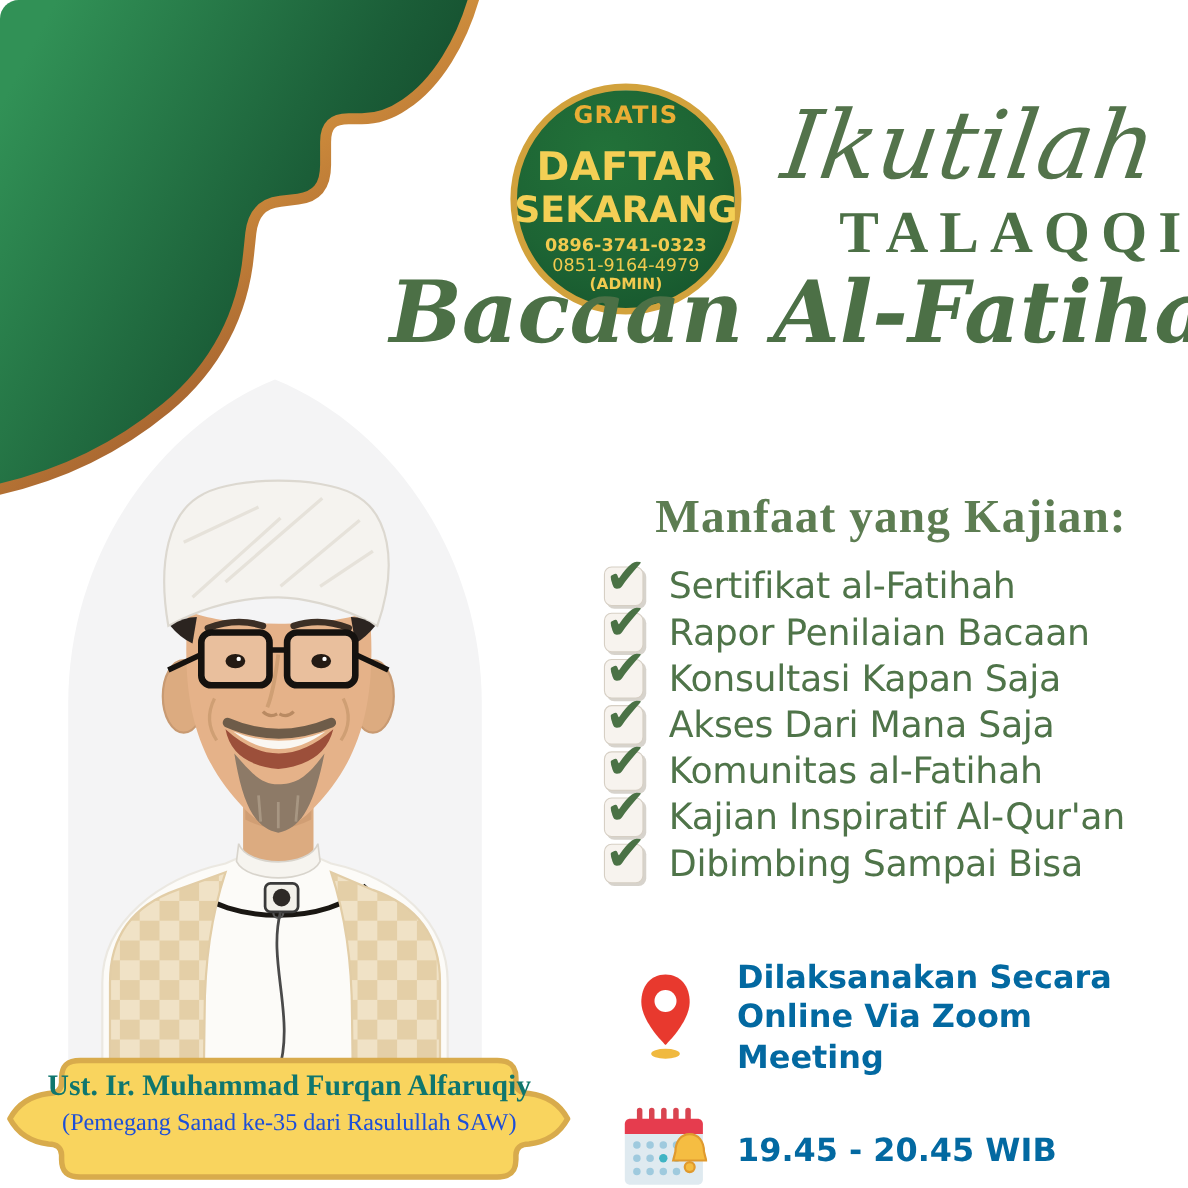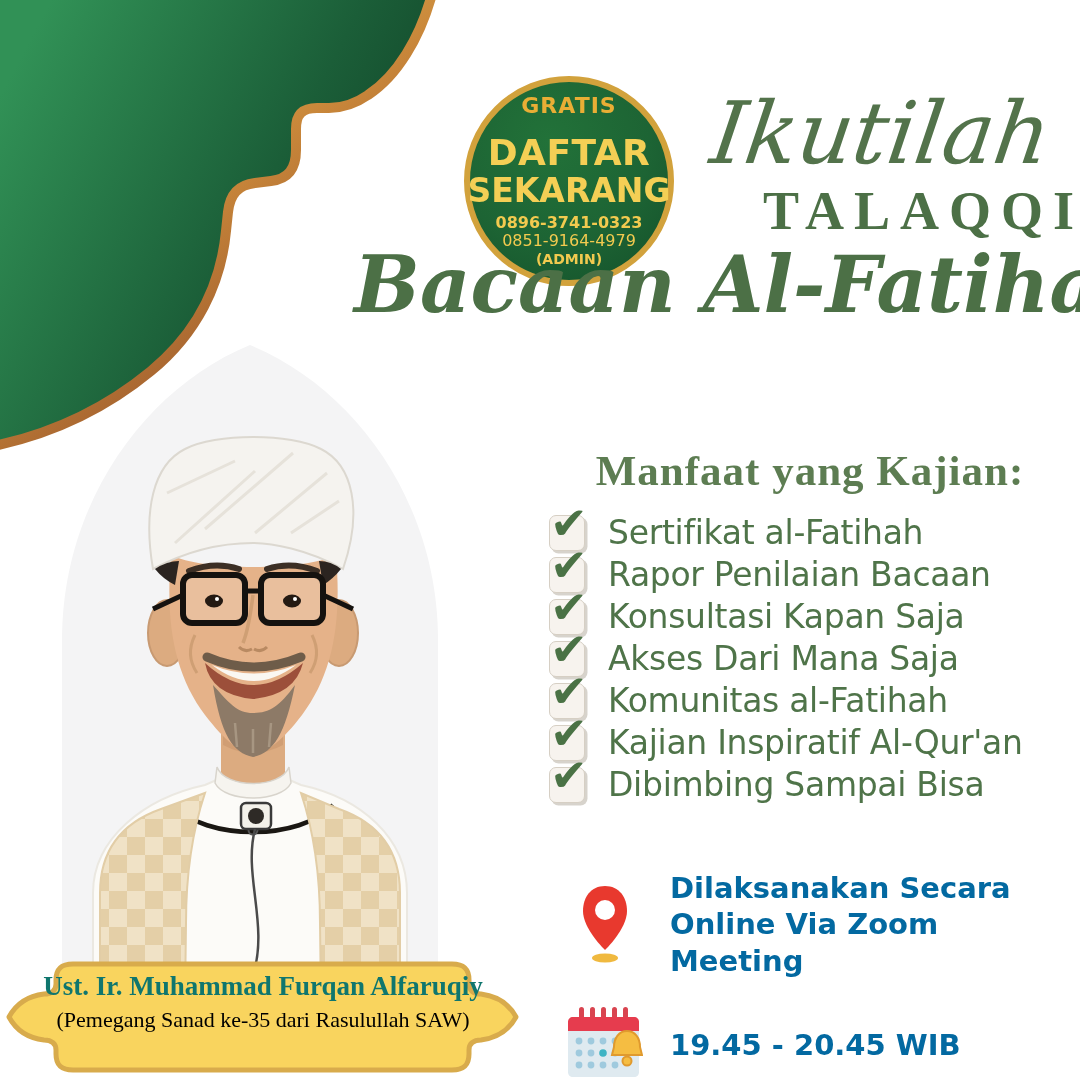--- a/index.html
+++ b/index.html
@@ -5,7 +5,7 @@
   html,body{margin:0;padding:0;background:#ffffff;}
   .poster{
     position:relative;width:1080px;height:1080px;overflow:hidden;
-    background:#ffffff;font-family:"DejaVu Sans",sans-serif;
+    background:#ffffff;font-family:"DejaVu Sans",sans-serif;border-radius:17px;
   }
   svg{display:block;}
   .abs{position:absolute;}

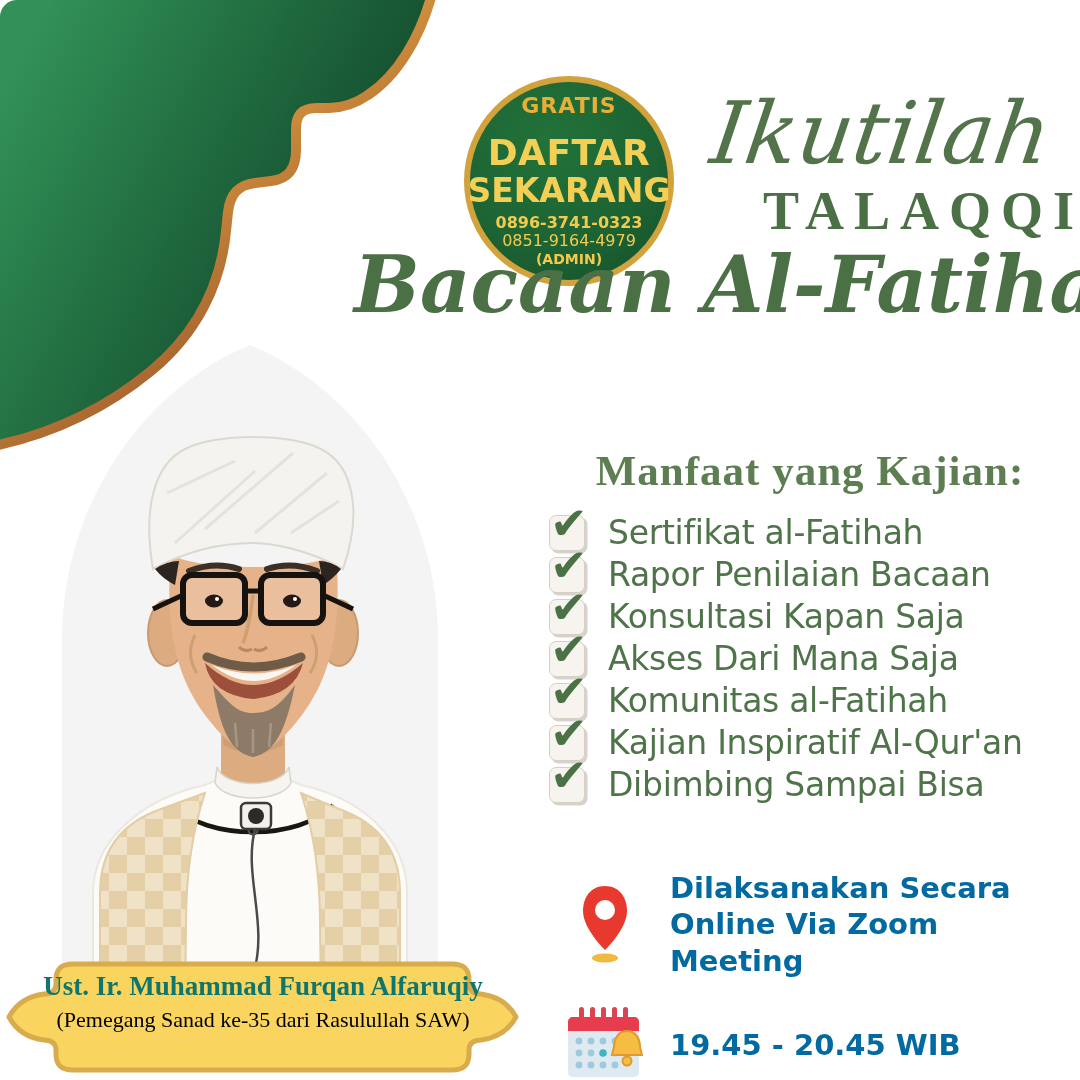--- a/index.html
+++ b/index.html
@@ -88,7 +88,7 @@
   }
   .speaker-credential{
     font-family:"Liberation Serif",serif;font-weight:400;
-    font-size:22px;color:#000000;line-height:1.2;margin-top:5px;
+    font-size:22px;color:#1d4ed8;line-height:1.2;margin-top:5px;
   }
 </style>
 </head>

